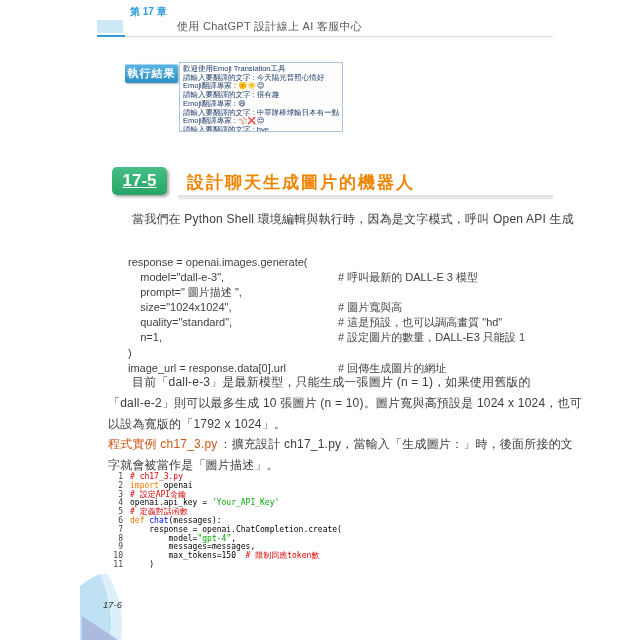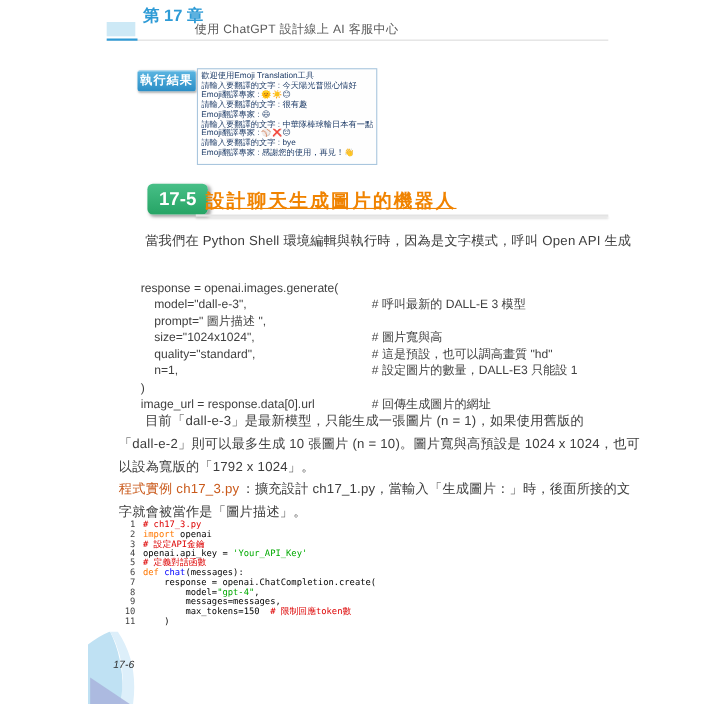--- a/index.html
+++ b/index.html
@@ -8,7 +8,7 @@
 
   
   .header-box{position:absolute;left:97px;top:20px;width:26px;height:13px;background:#cde9f6;}
-  .chapter-label{position:absolute;left:130px;top:5px;font-size:15px;font-weight:bold;color:#2e9bd6;}
+  .chapter-label{position:absolute;left:130px;top:5px;font-size:10px;font-weight:bold;color:#2e9bd6;}
   .chapter-title{position:absolute;left:177px;top:19px;font-size:11px;color:#595959;letter-spacing:.3px;}
   .header-rule{position:absolute;left:97px;top:36px;width:456px;height:1px;background:#dcdcdc;}
   .header-rule-accent{position:absolute;left:97px;top:35px;width:28px;height:2px;background:#2e9bd6;}

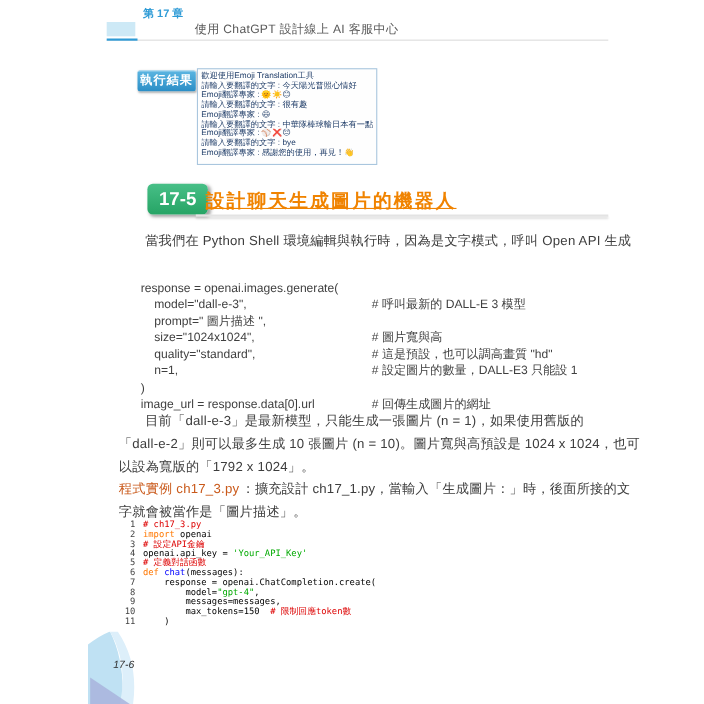--- a/index.html
+++ b/index.html
@@ -18,7 +18,7 @@
     background:linear-gradient(#5cb6e2,#2b8ec6);color:#fff;font-size:11px;font-weight:bold;
     text-align:center;line-height:19px;letter-spacing:1px;
     box-shadow:inset 0 1px 0 rgba(255,255,255,.45),1px 1px 2px rgba(0,0,0,.3);}
-  .terminal{position:absolute;left:179px;top:62px;width:164px;height:88px;background:#fefefe;
+  .terminal{position:absolute;left:179px;top:62px;width:164px;height:70px;background:#fefefe;
     border:1px solid #a9c6de;box-sizing:border-box;padding:2px 3px;overflow:hidden;}
   .tline{font-size:7.5px;line-height:8.7px;color:#1c3a66;white-space:nowrap;overflow:hidden;}
 

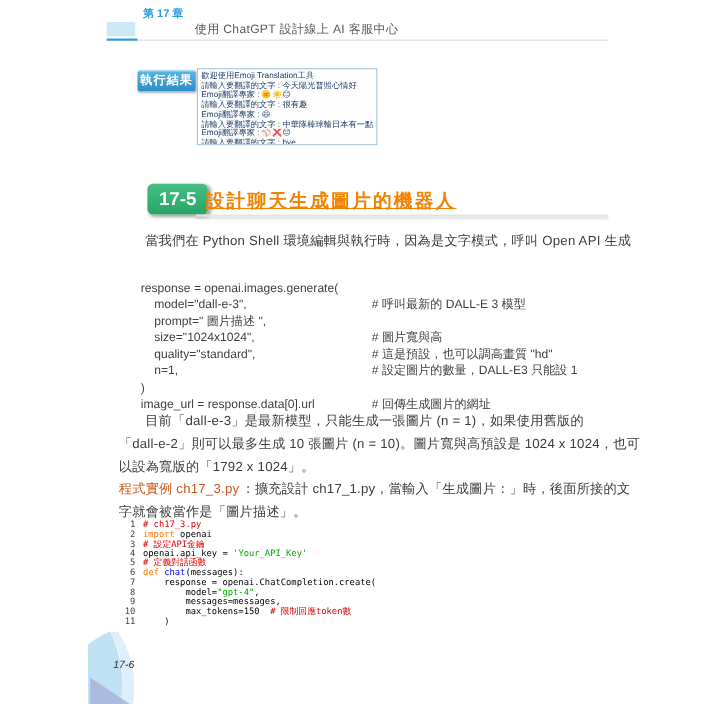--- a/index.html
+++ b/index.html
@@ -23,9 +23,9 @@
   .tline{font-size:7.5px;line-height:8.7px;color:#1c3a66;white-space:nowrap;overflow:hidden;}
 
   
-  .section-num{position:absolute;left:134px;top:167px;width:55px;height:28px;border-radius:5px;
+  .section-num{position:absolute;left:112px;top:167px;width:55px;height:28px;border-radius:5px;
     background:linear-gradient(#47bf87,#26a465);color:#fff;font-size:17px;font-weight:bold;
-    text-align:center;line-height:28px;box-shadow:2px 2px 3px rgba(0,0,0,.35);}
+    text-align:center;line-height:28px;box-shadow:2px 2px 3px rgba(0,0,0,.35);text-decoration:underline;}
   .section-title{position:absolute;left:187px;top:171px;font-size:17px;font-weight:bold;
     color:#f08300;letter-spacing:2px;text-decoration:underline;}
   .section-rule{position:absolute;left:178px;top:195px;width:375px;height:2px;background:#e3e3e3;

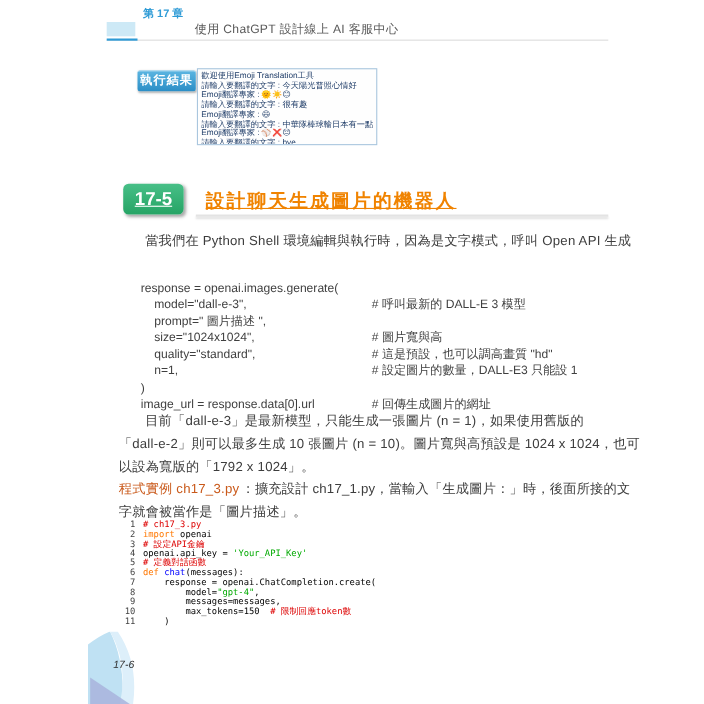--- a/index.html
+++ b/index.html
@@ -27,7 +27,7 @@
     background:linear-gradient(#47bf87,#26a465);color:#fff;font-size:17px;font-weight:bold;
     text-align:center;line-height:28px;box-shadow:2px 2px 3px rgba(0,0,0,.35);text-decoration:underline;}
   .section-title{position:absolute;left:187px;top:171px;font-size:17px;font-weight:bold;
-    color:#f08300;letter-spacing:2px;text-decoration:underline;}
+    color:#f08300;letter-spacing:2px;}
   .section-rule{position:absolute;left:178px;top:195px;width:375px;height:2px;background:#e3e3e3;
     box-shadow:0 2px 2px rgba(0,0,0,.13);}
 

